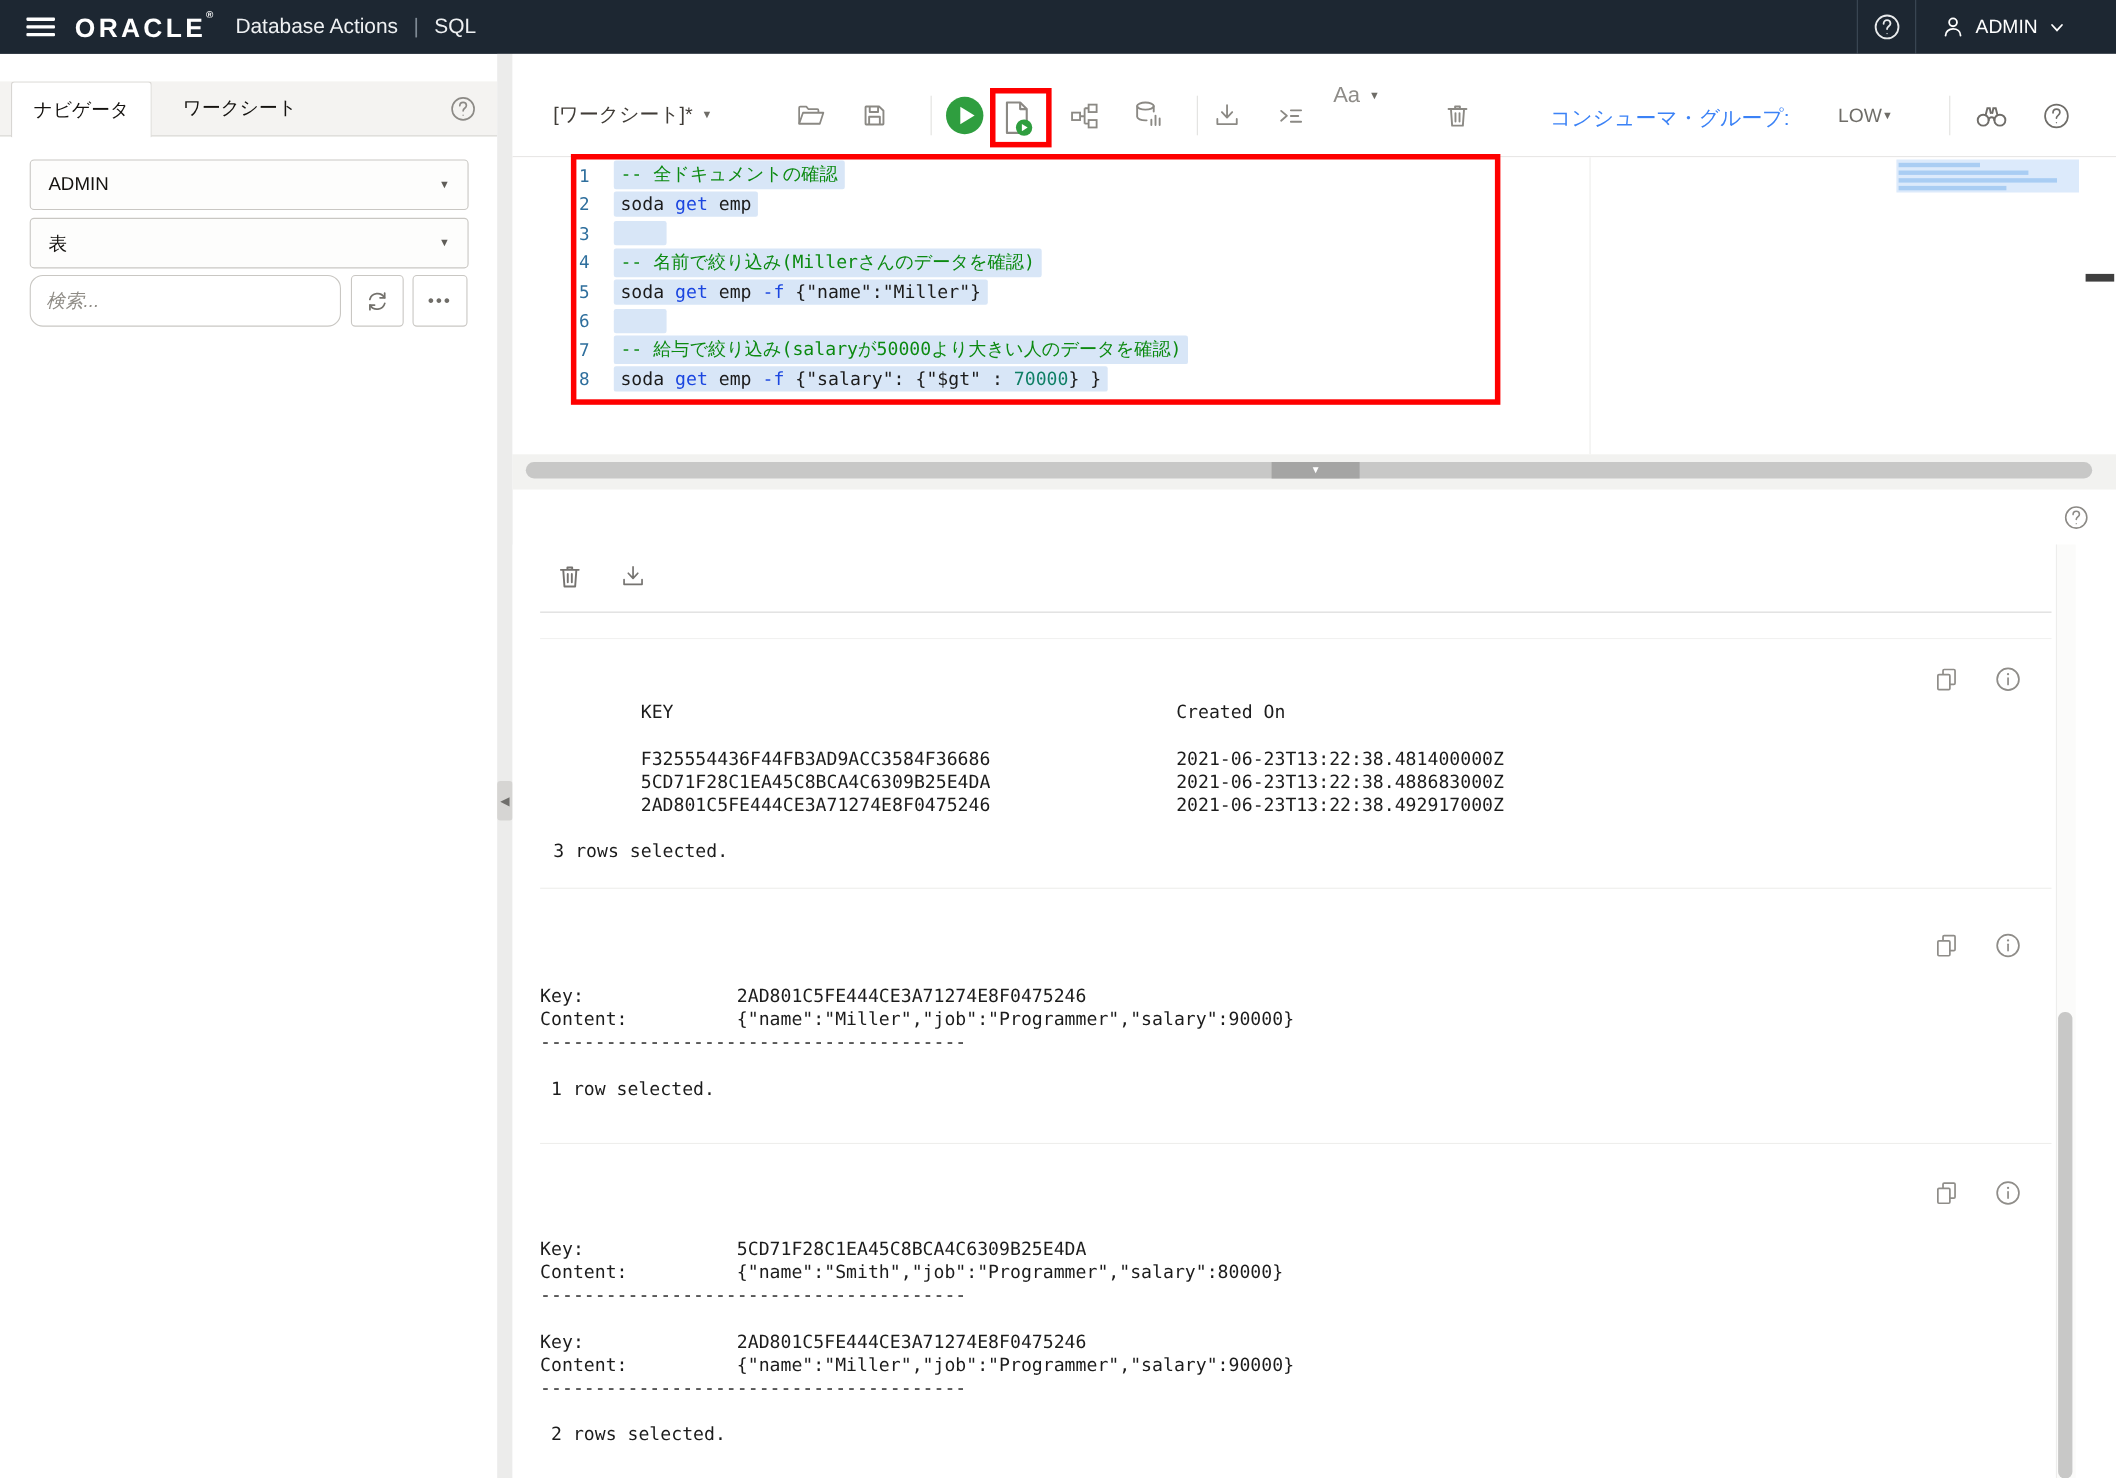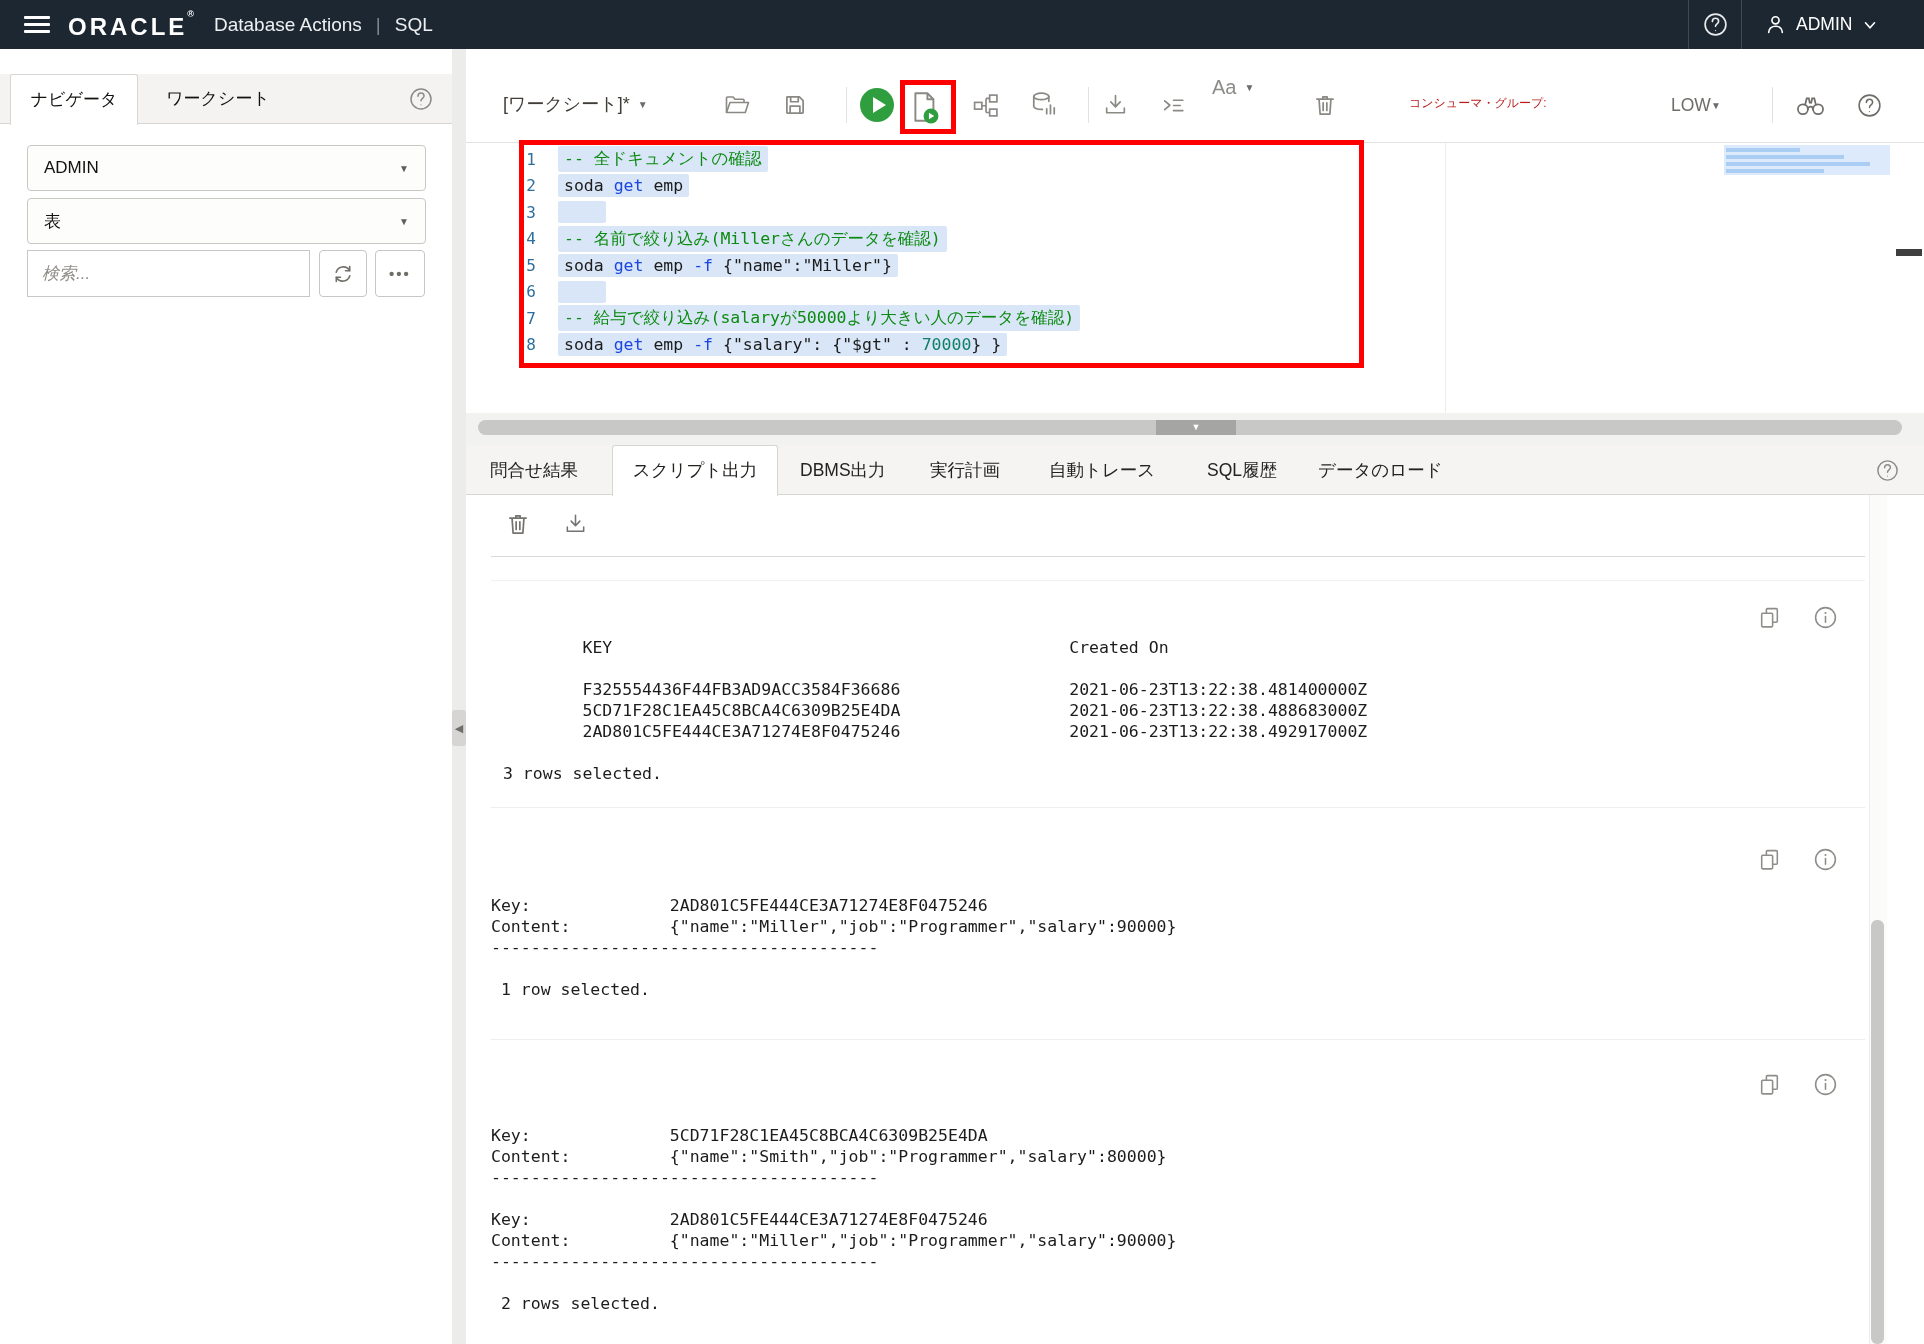--- a/index.html
+++ b/index.html
@@ -60,7 +60,7 @@
   #runscript-btn{left:907px;top:89px}
   #aa-btn{left:1212px;top:76px;display:flex;align-items:center;gap:8px;cursor:pointer}
   #aa-btn .t{font-size:20px;color:#8e8c88}
-  #cg-label{left:1409px;top:95px;font-size:12px;color:#b91c1c}
+  #cg-label{left:1409px;top:95px;font-size:19px;color:#3b82f6}
   #cg-value{left:1671px;top:95px;display:flex;align-items:center;cursor:pointer}
   #cg-value .t{font-size:17.5px;color:#6f6d68}
 

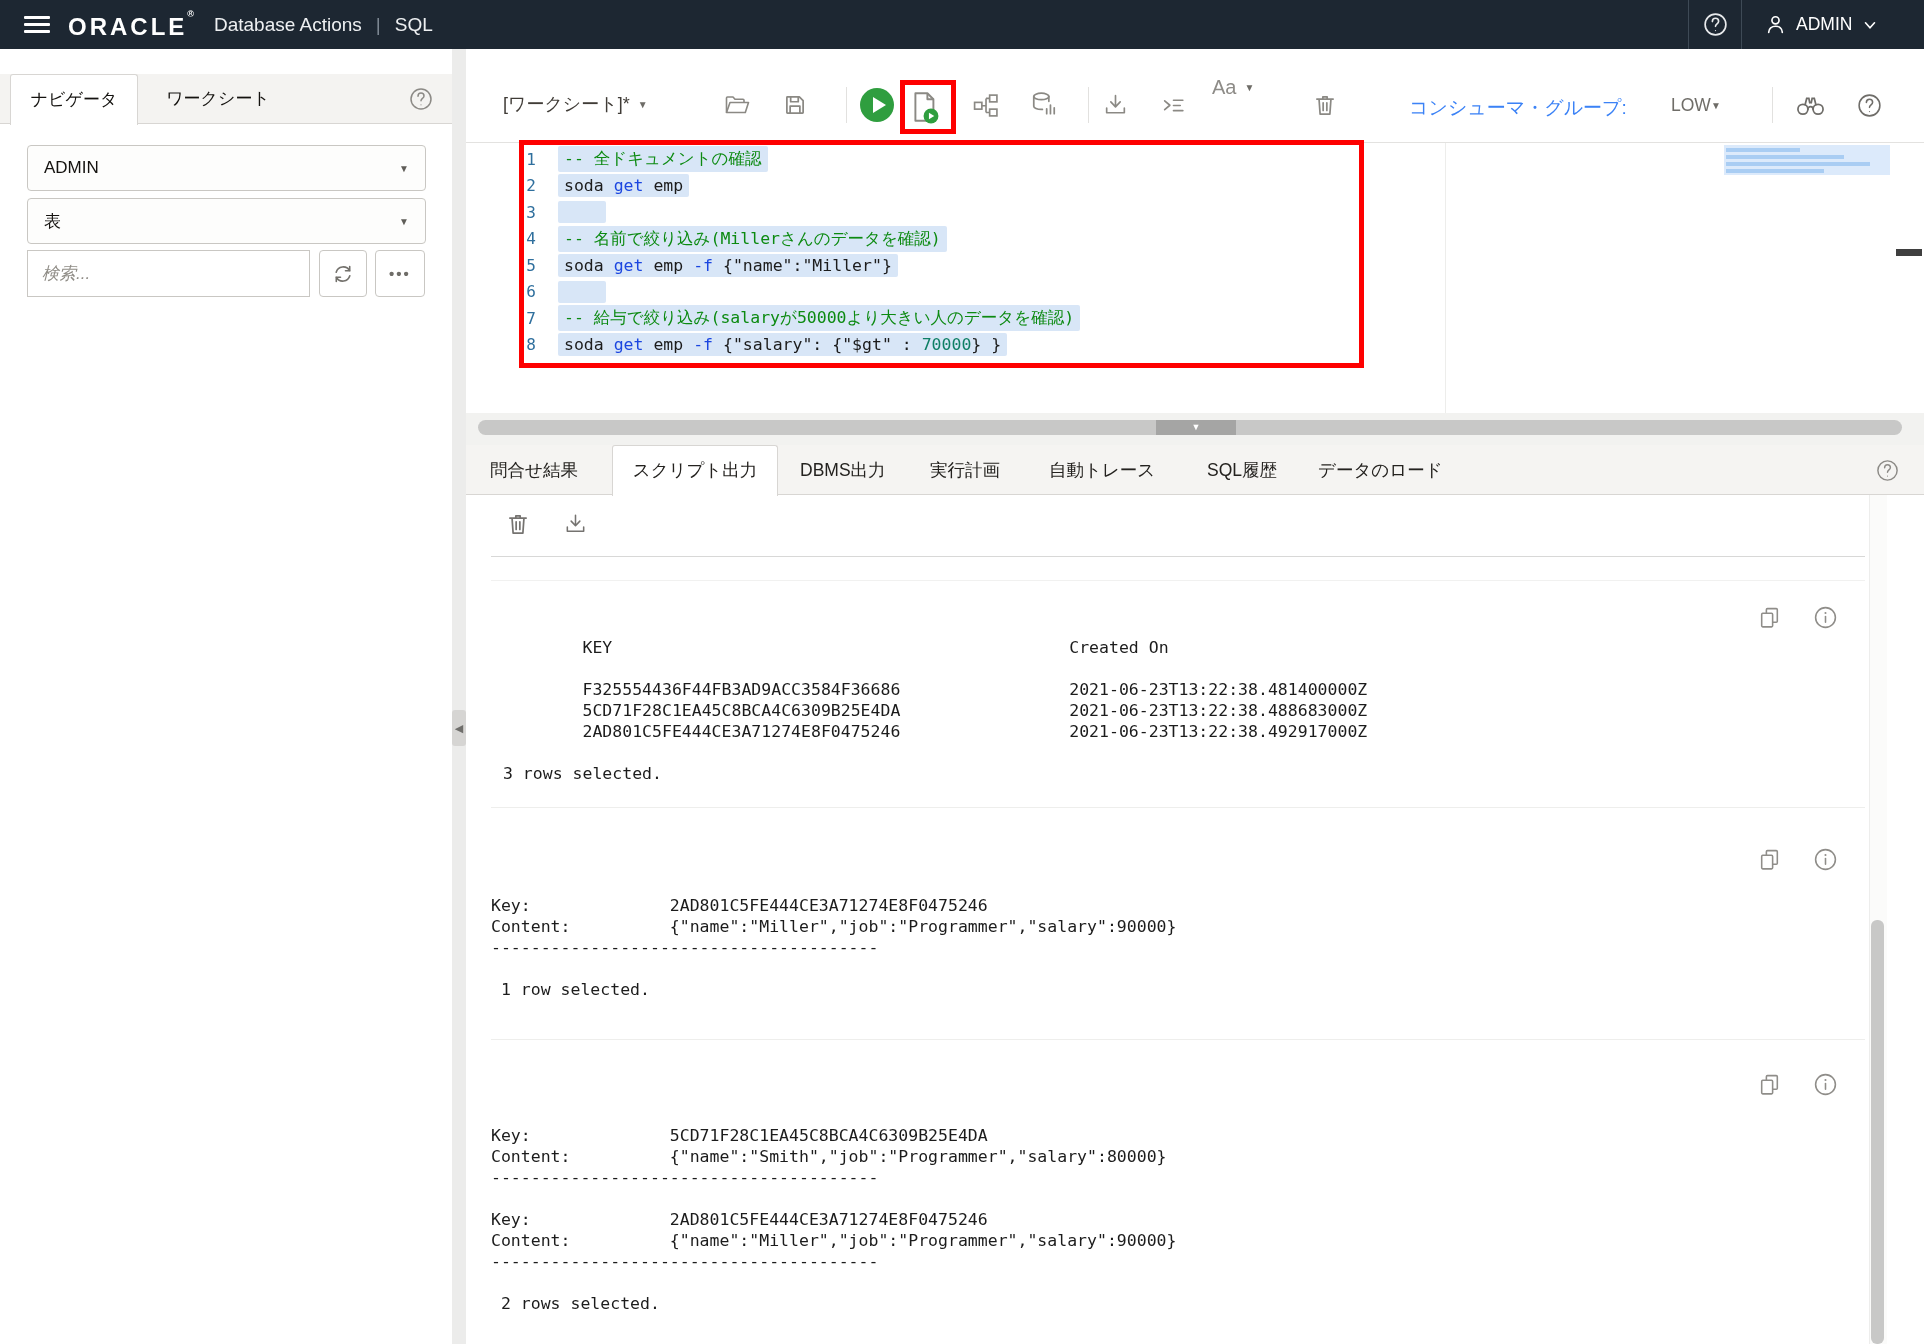--- a/index.html
+++ b/index.html
@@ -36,7 +36,7 @@
   #sb-help{left:408px;top:86px}
   .select-box{position:absolute;left:27px;width:399px;height:46px;border:1px solid #c9c7c3;border-radius:4px;background:#fdfdfc;display:flex;align-items:center;padding:0 16px;font-size:17px;color:#14120f;cursor:pointer}
   .select-box .caret{margin-left:auto;font-size:10px;color:#5f5d58}
-  #search-input{position:absolute;left:27px;top:250px;width:283px;height:47px;border:1px solid #c9c7c3;border-radius:0;padding:0 14px;font-size:17px;font-style:italic;color:#4a4843;font-family:"Liberation Sans",sans-serif}
+  #search-input{position:absolute;left:27px;top:250px;width:283px;height:47px;border:1px solid #c9c7c3;border-radius:12px;padding:0 14px;font-size:17px;font-style:italic;color:#4a4843;font-family:"Liberation Sans",sans-serif}
   #search-input::placeholder{color:#8f8c86}
   .sb-btn{position:absolute;top:250px;height:47px;border:1px solid #c9c7c3;border-radius:4px;background:#fff;display:flex;align-items:center;justify-content:center;cursor:pointer;color:#73716c}
   #refresh-btn{left:319px;width:48px}

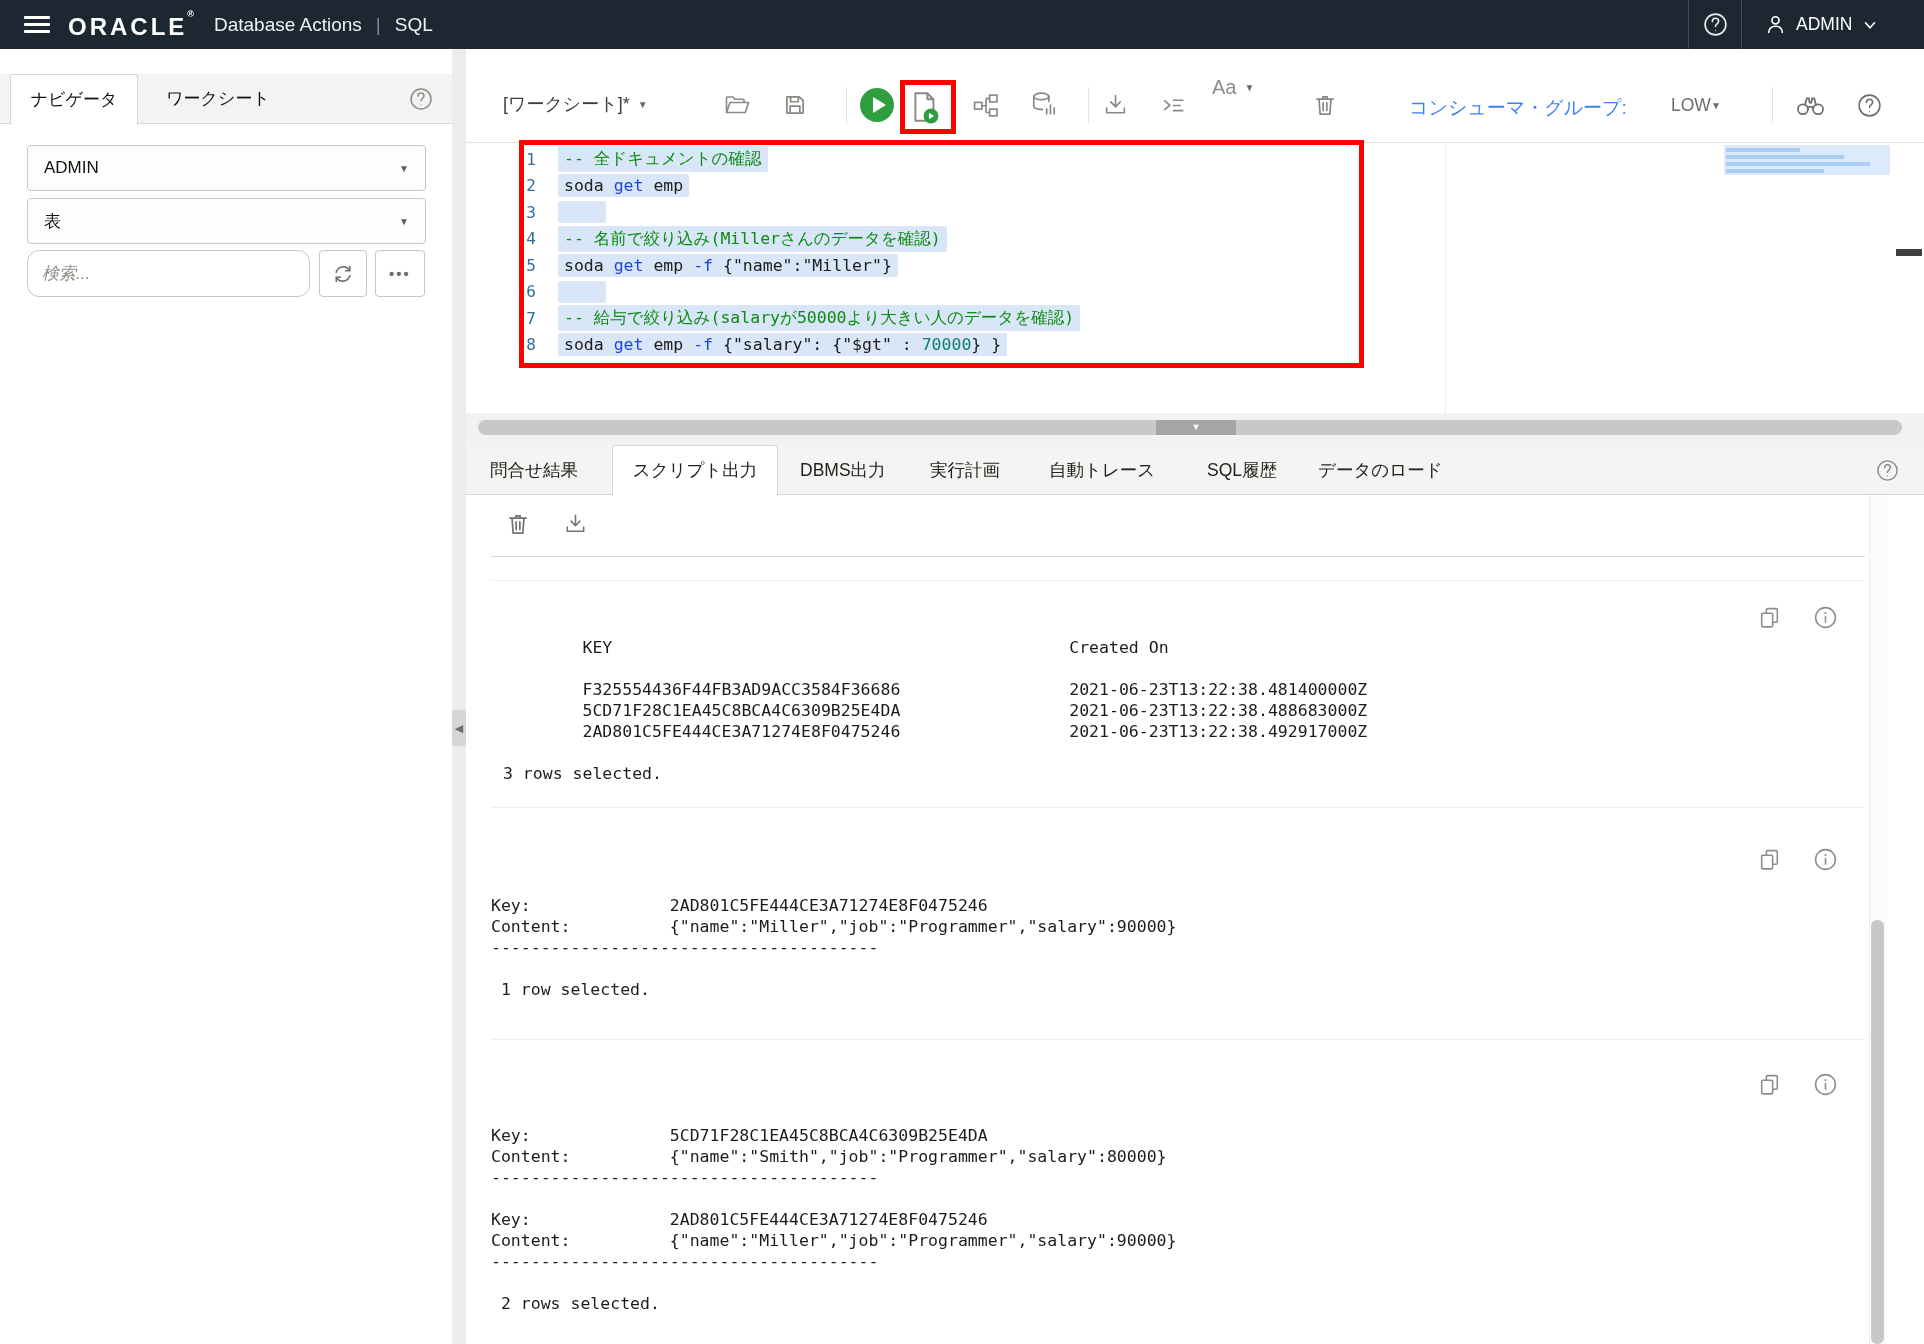--- a/index.html
+++ b/index.html
@@ -329,15 +329,6 @@
     <div id="hsplit-handle" class="abs">▼</div>
   </div>
 
-  <div id="rtabs" class="abs">
-      <div class="rtab">問合せ結果</div>
-      <div class="rtab active">スクリプト出力</div>
-      <div class="rtab">DBMS出力</div>
-      <div class="rtab">実行計画</div>
-      <div class="rtab">自動トレース</div>
-      <div class="rtab">SQL履歴</div>
-      <div class="rtab">データのロード</div>
-    </div>
   <div id="rtabs-help" class="abs ico2">
     <svg width="25" height="25" viewBox="0 0 26 26" fill="none" stroke="#8c8a86" stroke-width="1.5" stroke-linecap="round">
         <circle cx="13" cy="13" r="10"></circle>

